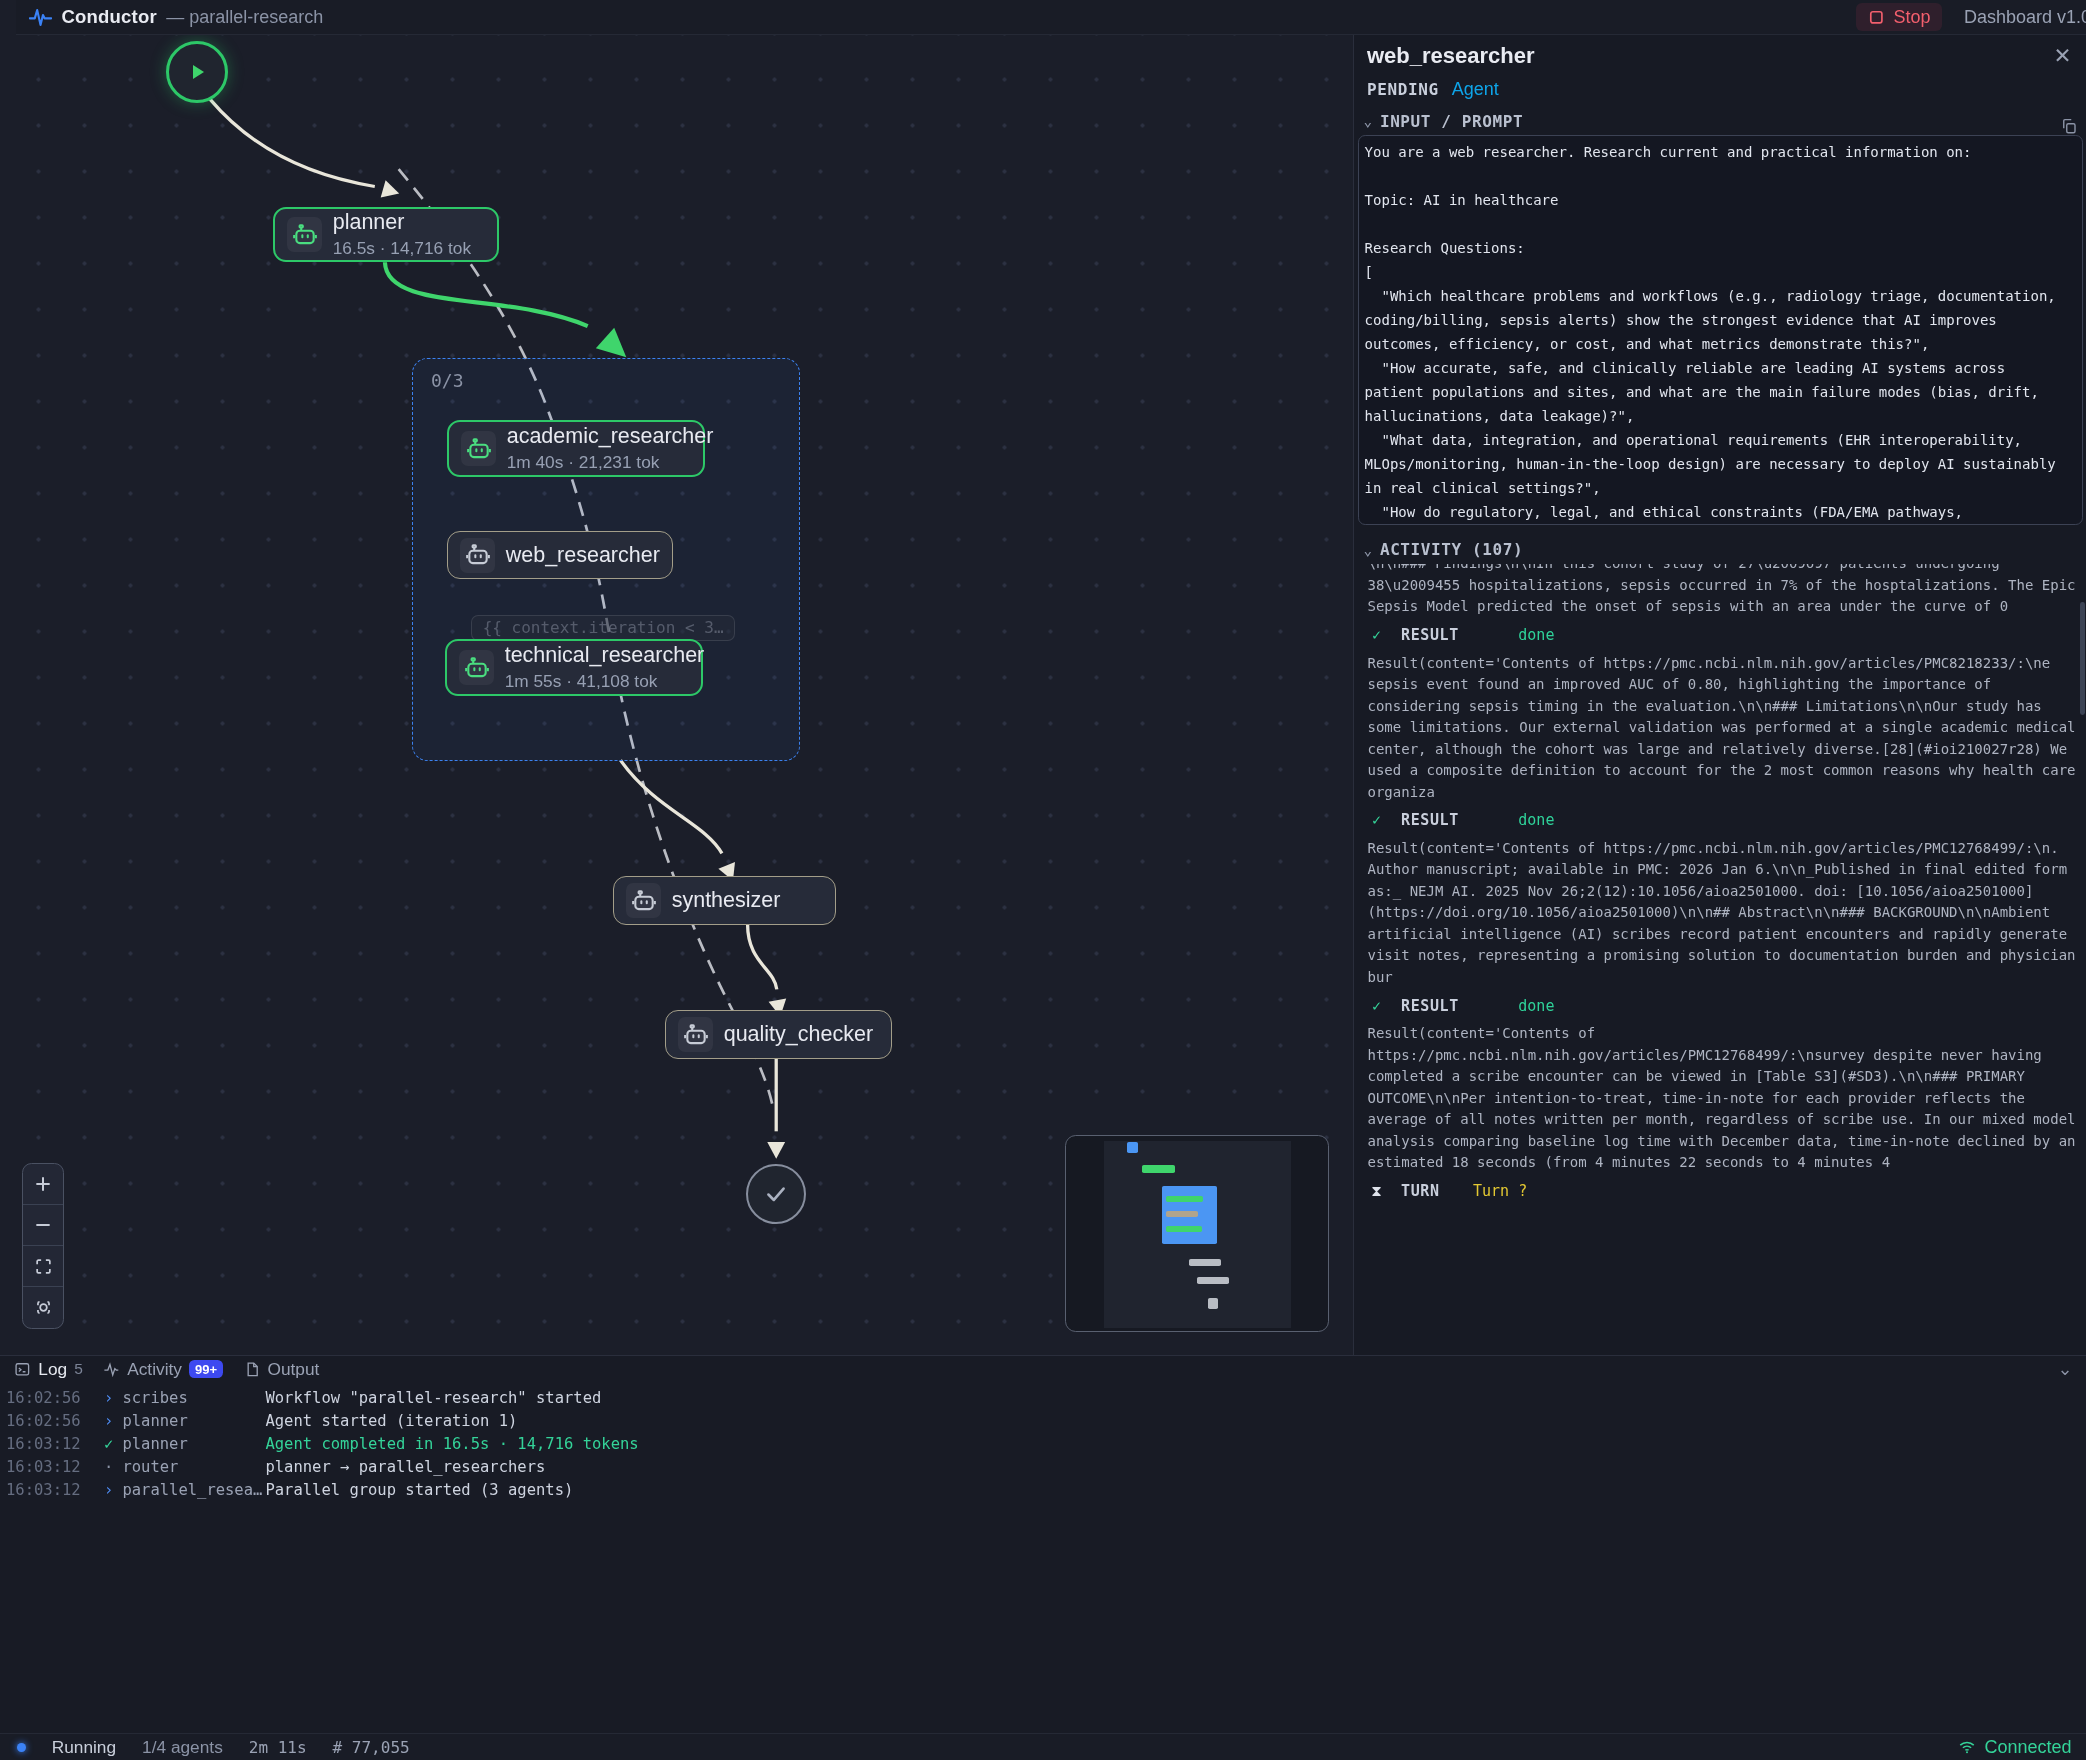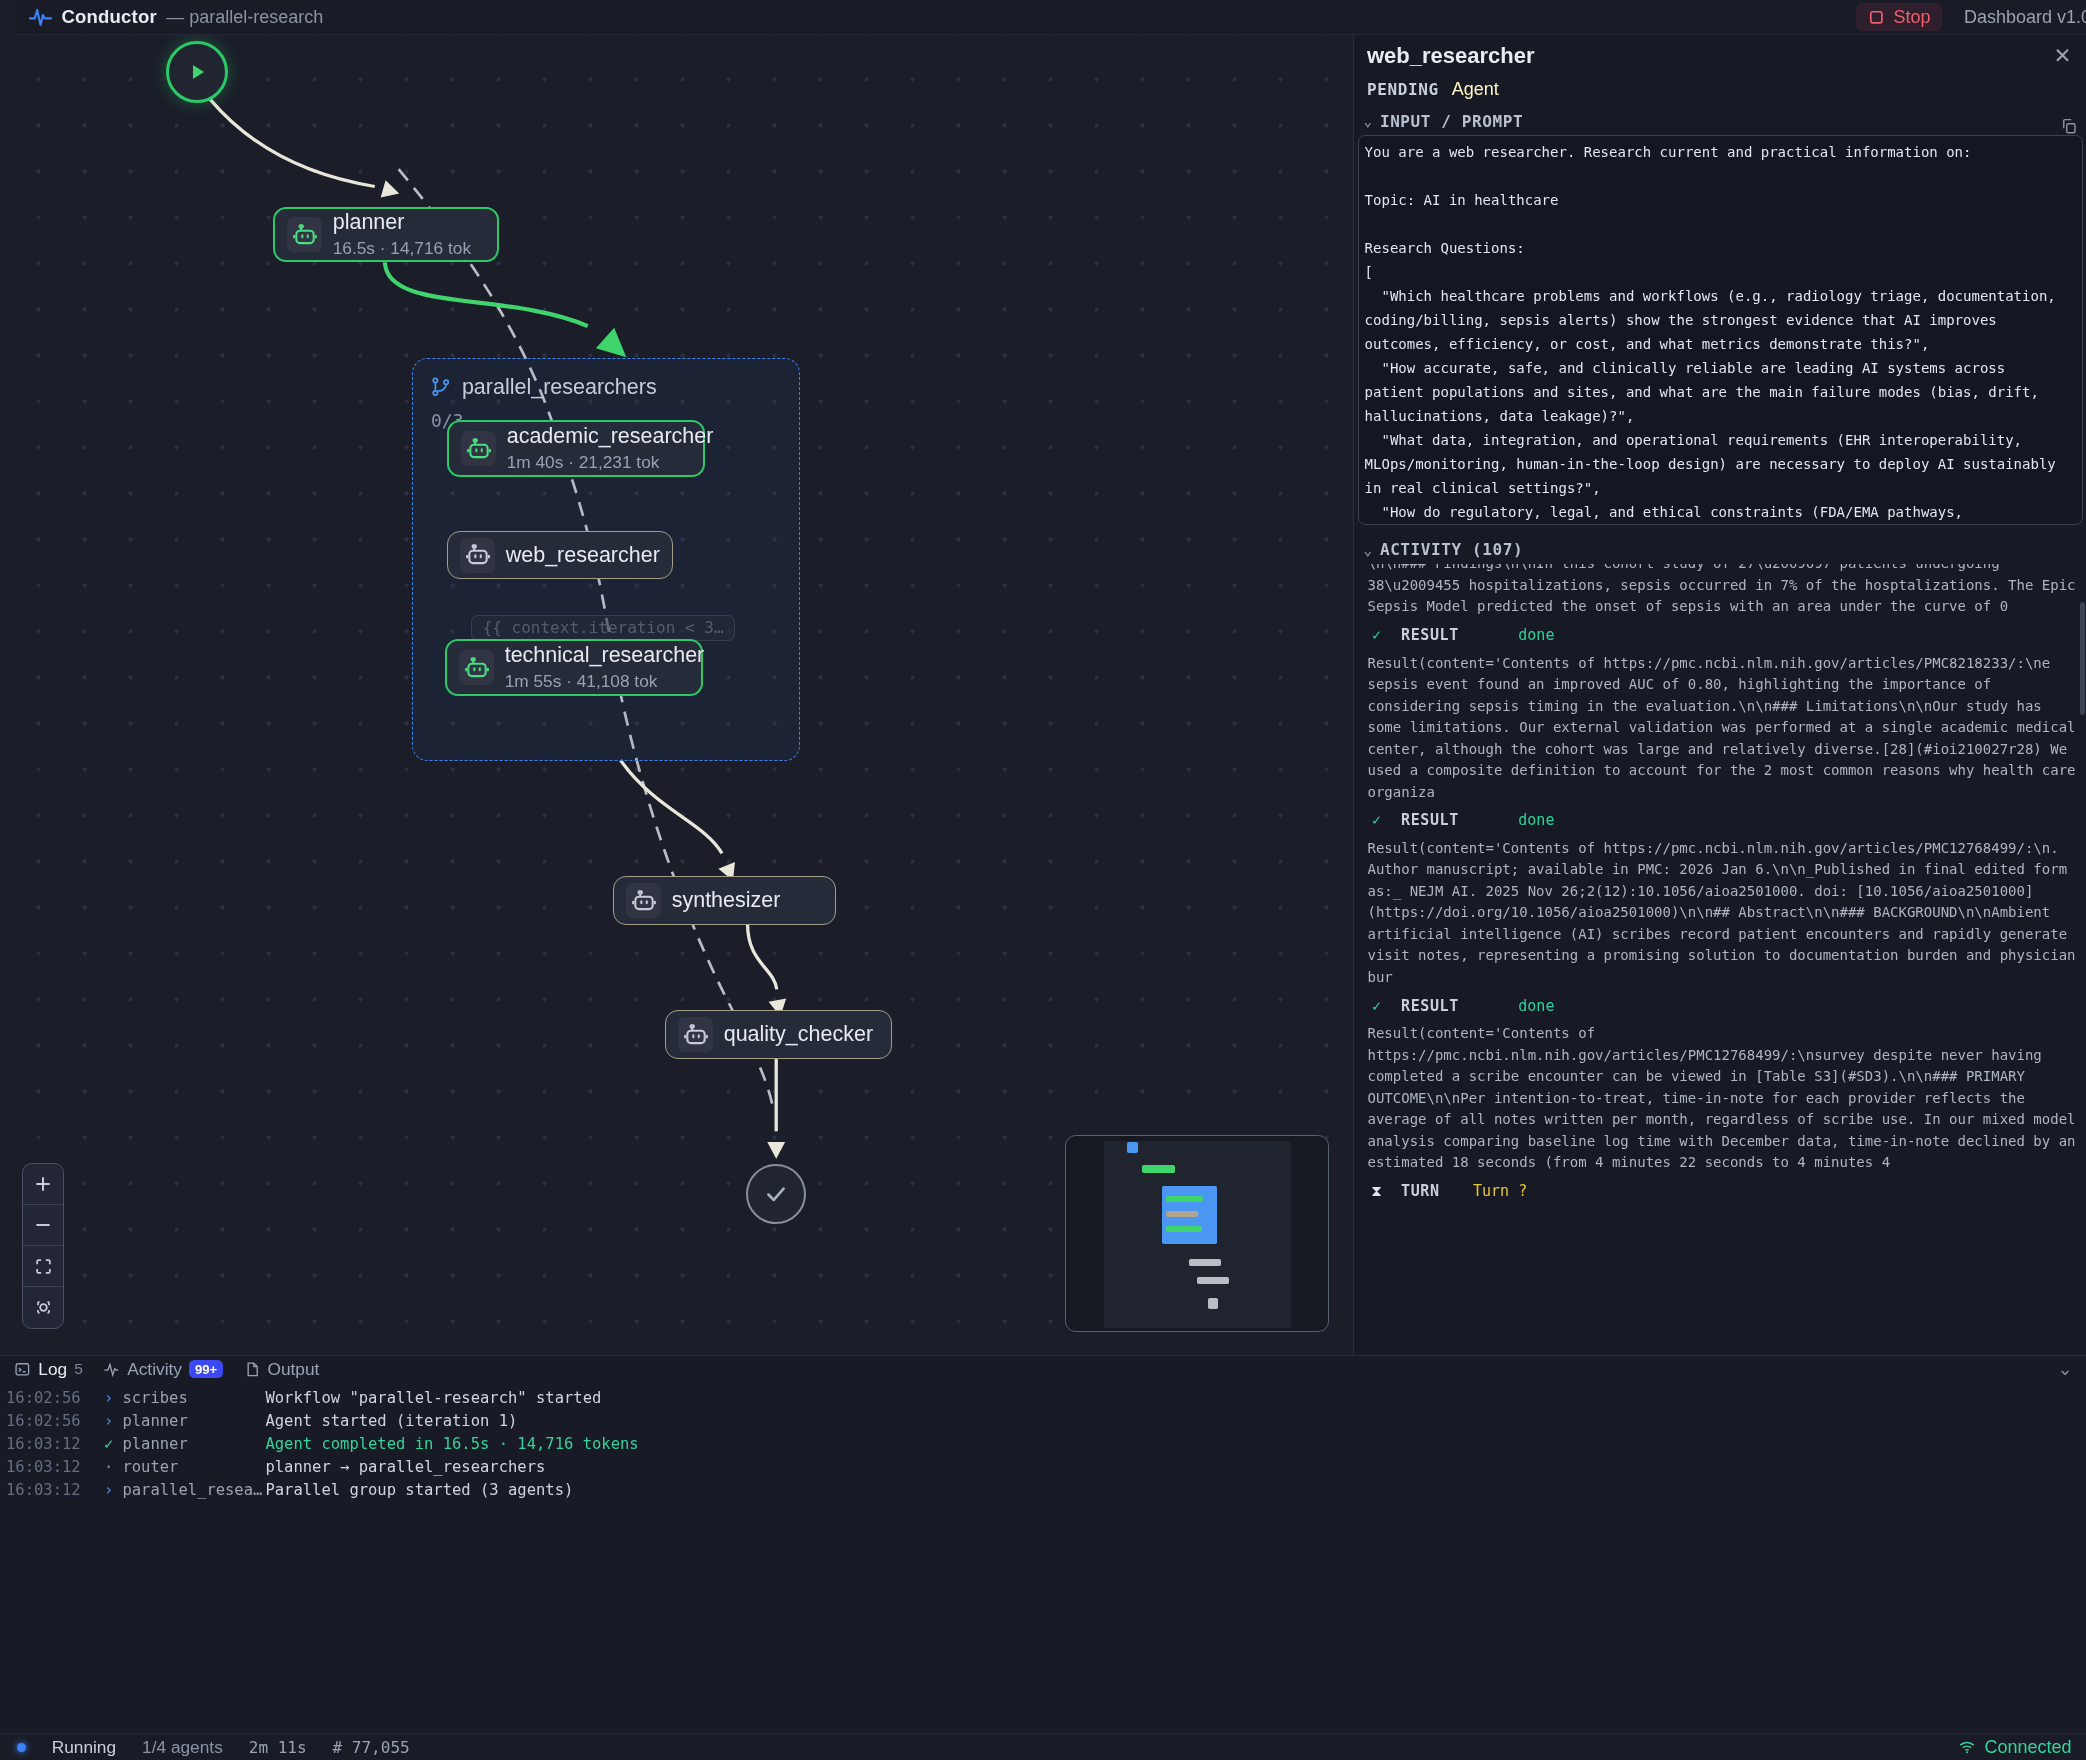--- a/index.html
+++ b/index.html
@@ -74,7 +74,7 @@
   .close-x { color:#9aa2b4; font-size:21.5px; background:none; border:none; cursor:pointer; line-height:1; }
   .panel-status-row { display:flex; align-items:center; gap:13px; padding:9.5px 0 0 13px; }
   .badge-pending { font-family:"DejaVu Sans Mono", monospace; font-weight:bold; font-size:16px; color:#c9cfdc; letter-spacing:0.6px; }
-  .agent-kind { font-size:18px; color:#fef9c3;text-align:right; }
+  .agent-kind { font-size:18px; color:#0ea5e9;text-align:right; }
   .sect-head { display:flex; align-items:center; gap:7.2px; padding:12px 0 6px 9.5px;
                font-family:"DejaVu Sans Mono", monospace; font-weight:bold; font-size:16px;
                color:#b9c0cf; letter-spacing:0.6px; cursor:pointer; }

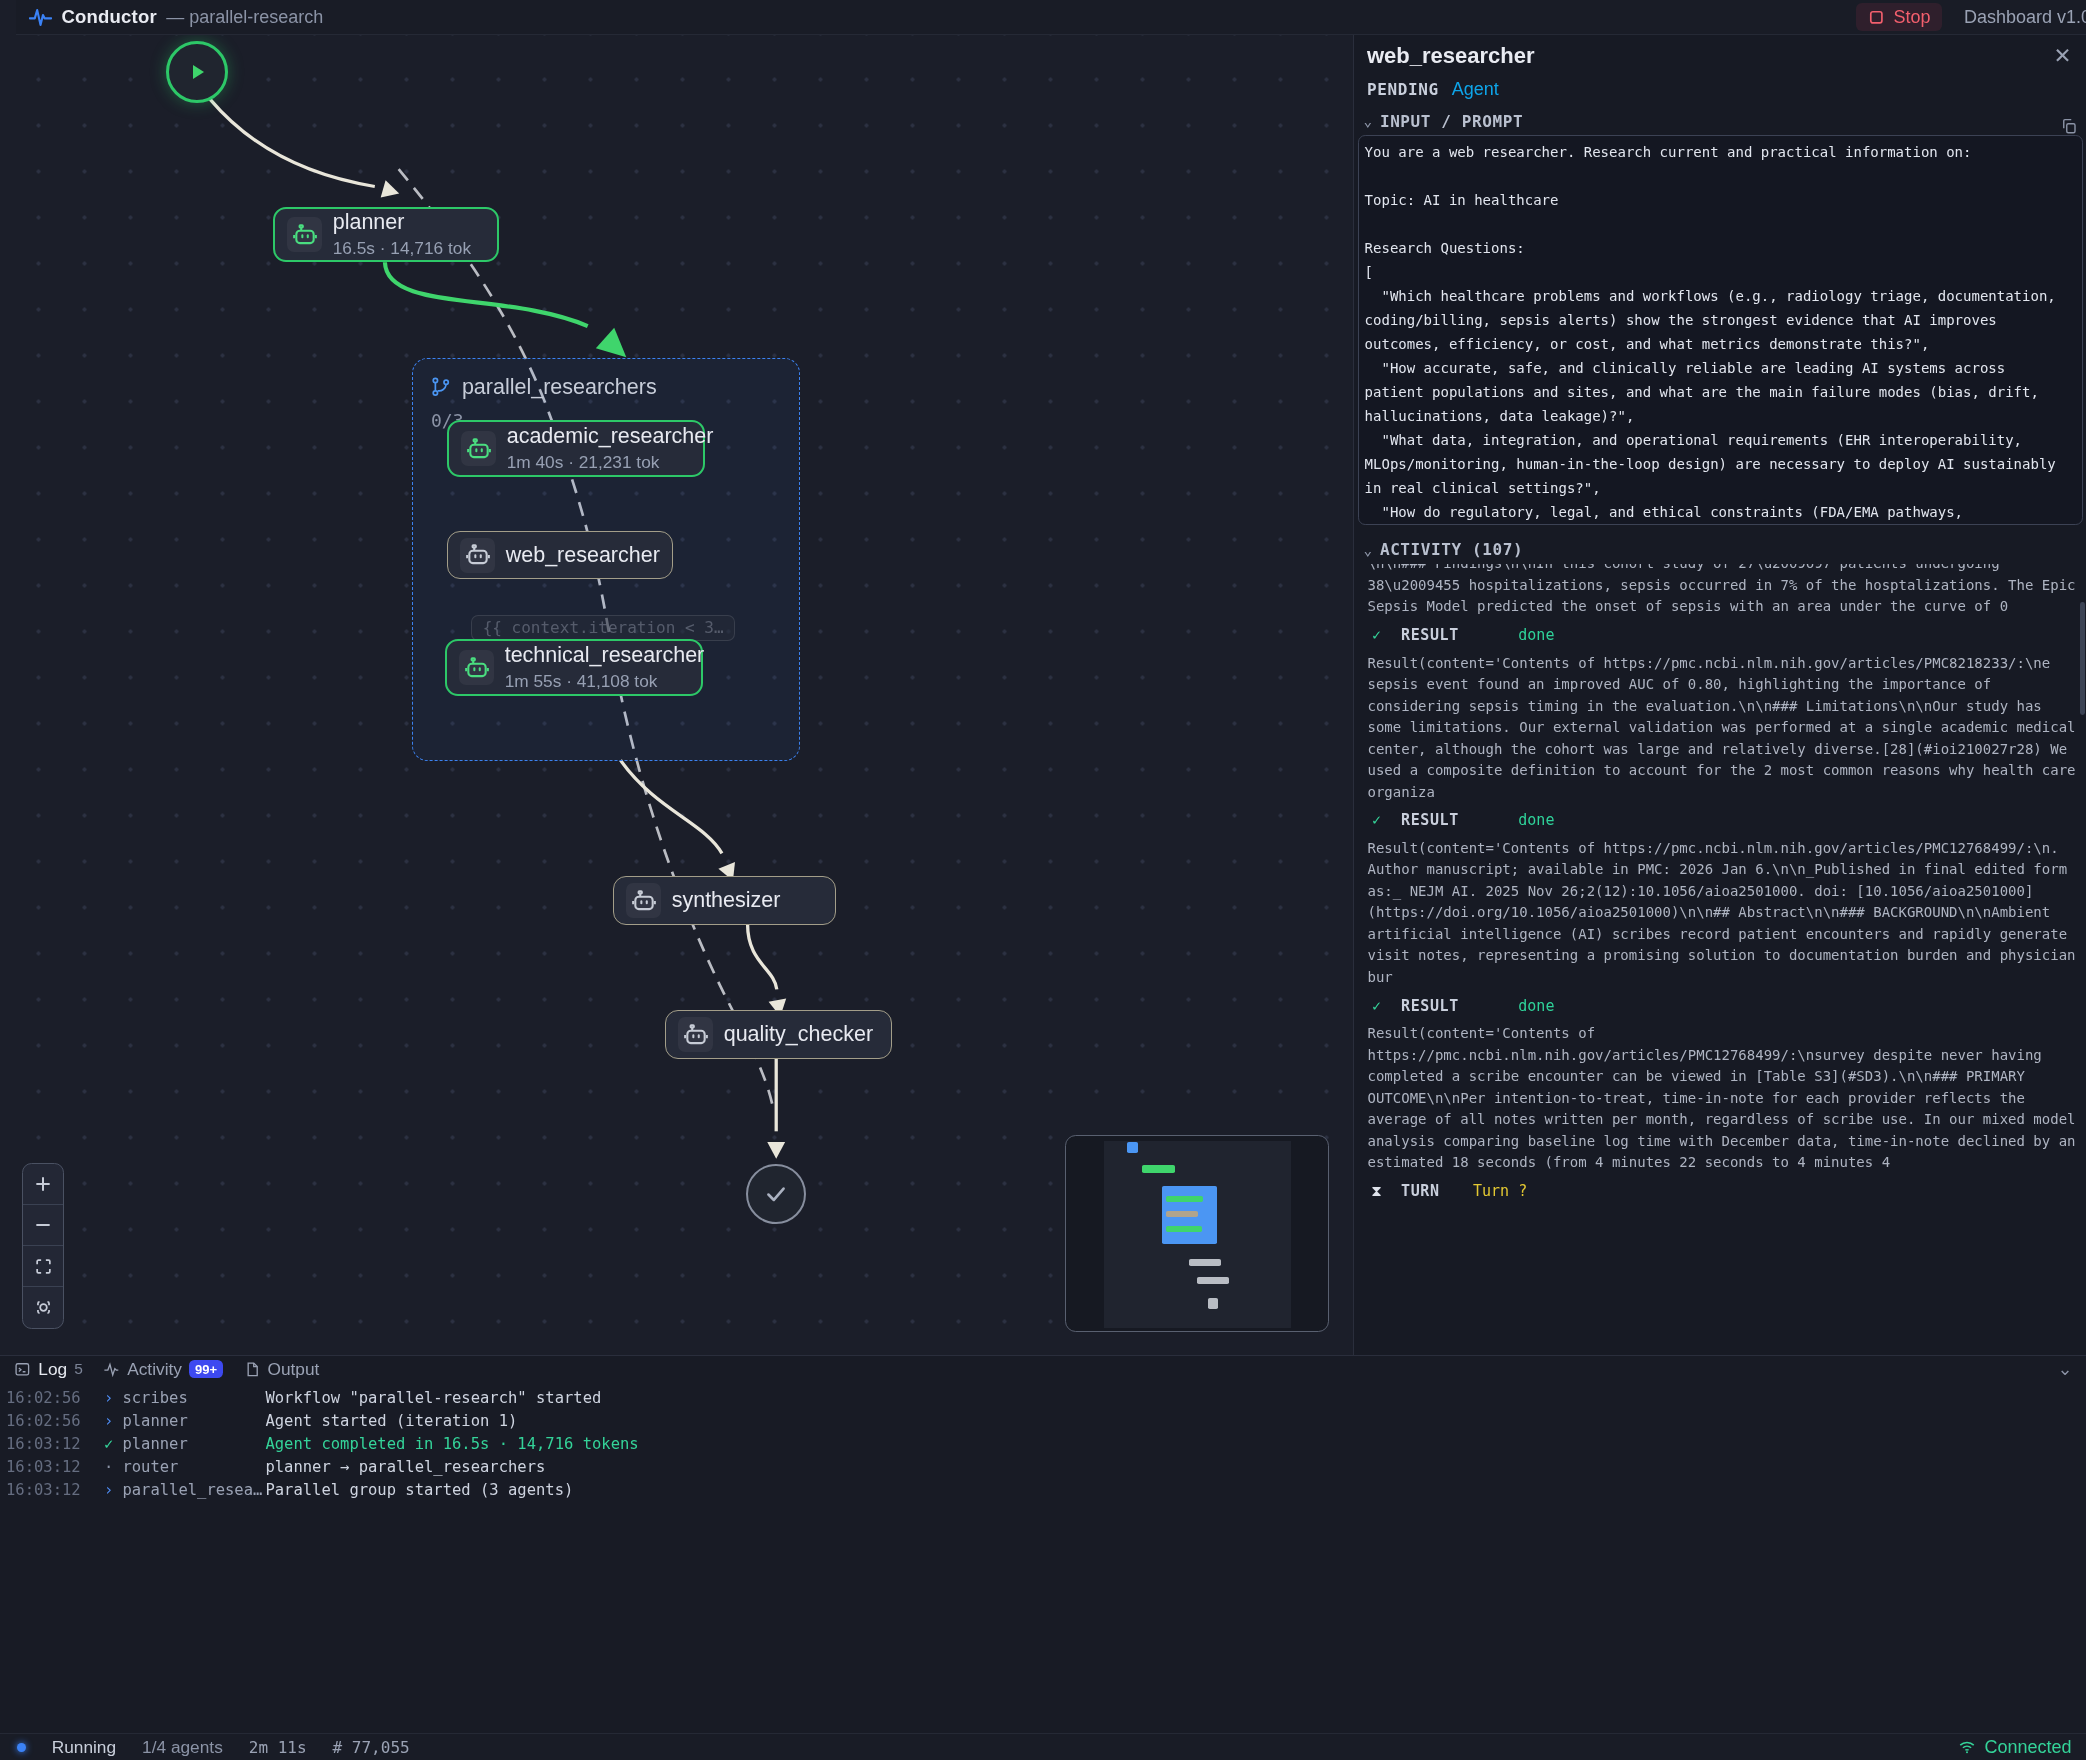--- a/index.html
+++ b/index.html
@@ -201,16 +201,6 @@
     </div>
 
     <div class="group" style="left:412px; top:323px; width:388px; height:403px;">
-      <div class="group-head">
-        <svg width="21.5" height="21.5" viewBox="0 0 24 24" fill="none" stroke="#4b96f3" stroke-width="1.9">
-          <circle cx="6" cy="5" r="2.4"></circle>
-            <circle cx="6" cy="19" r="2.4"></circle>
-            <circle cx="18" cy="7" r="2.4"></circle>
-          <path d="M6 7.5 v9"></path>
-            <path d="M18 9.5 a8 8 0 0 1 -9.5 7"></path>
-        </svg>
-        <span class="group-title">parallel_researchers</span>
-      </div>
       <div class="group-count">0/3</div>
     </div>
 

